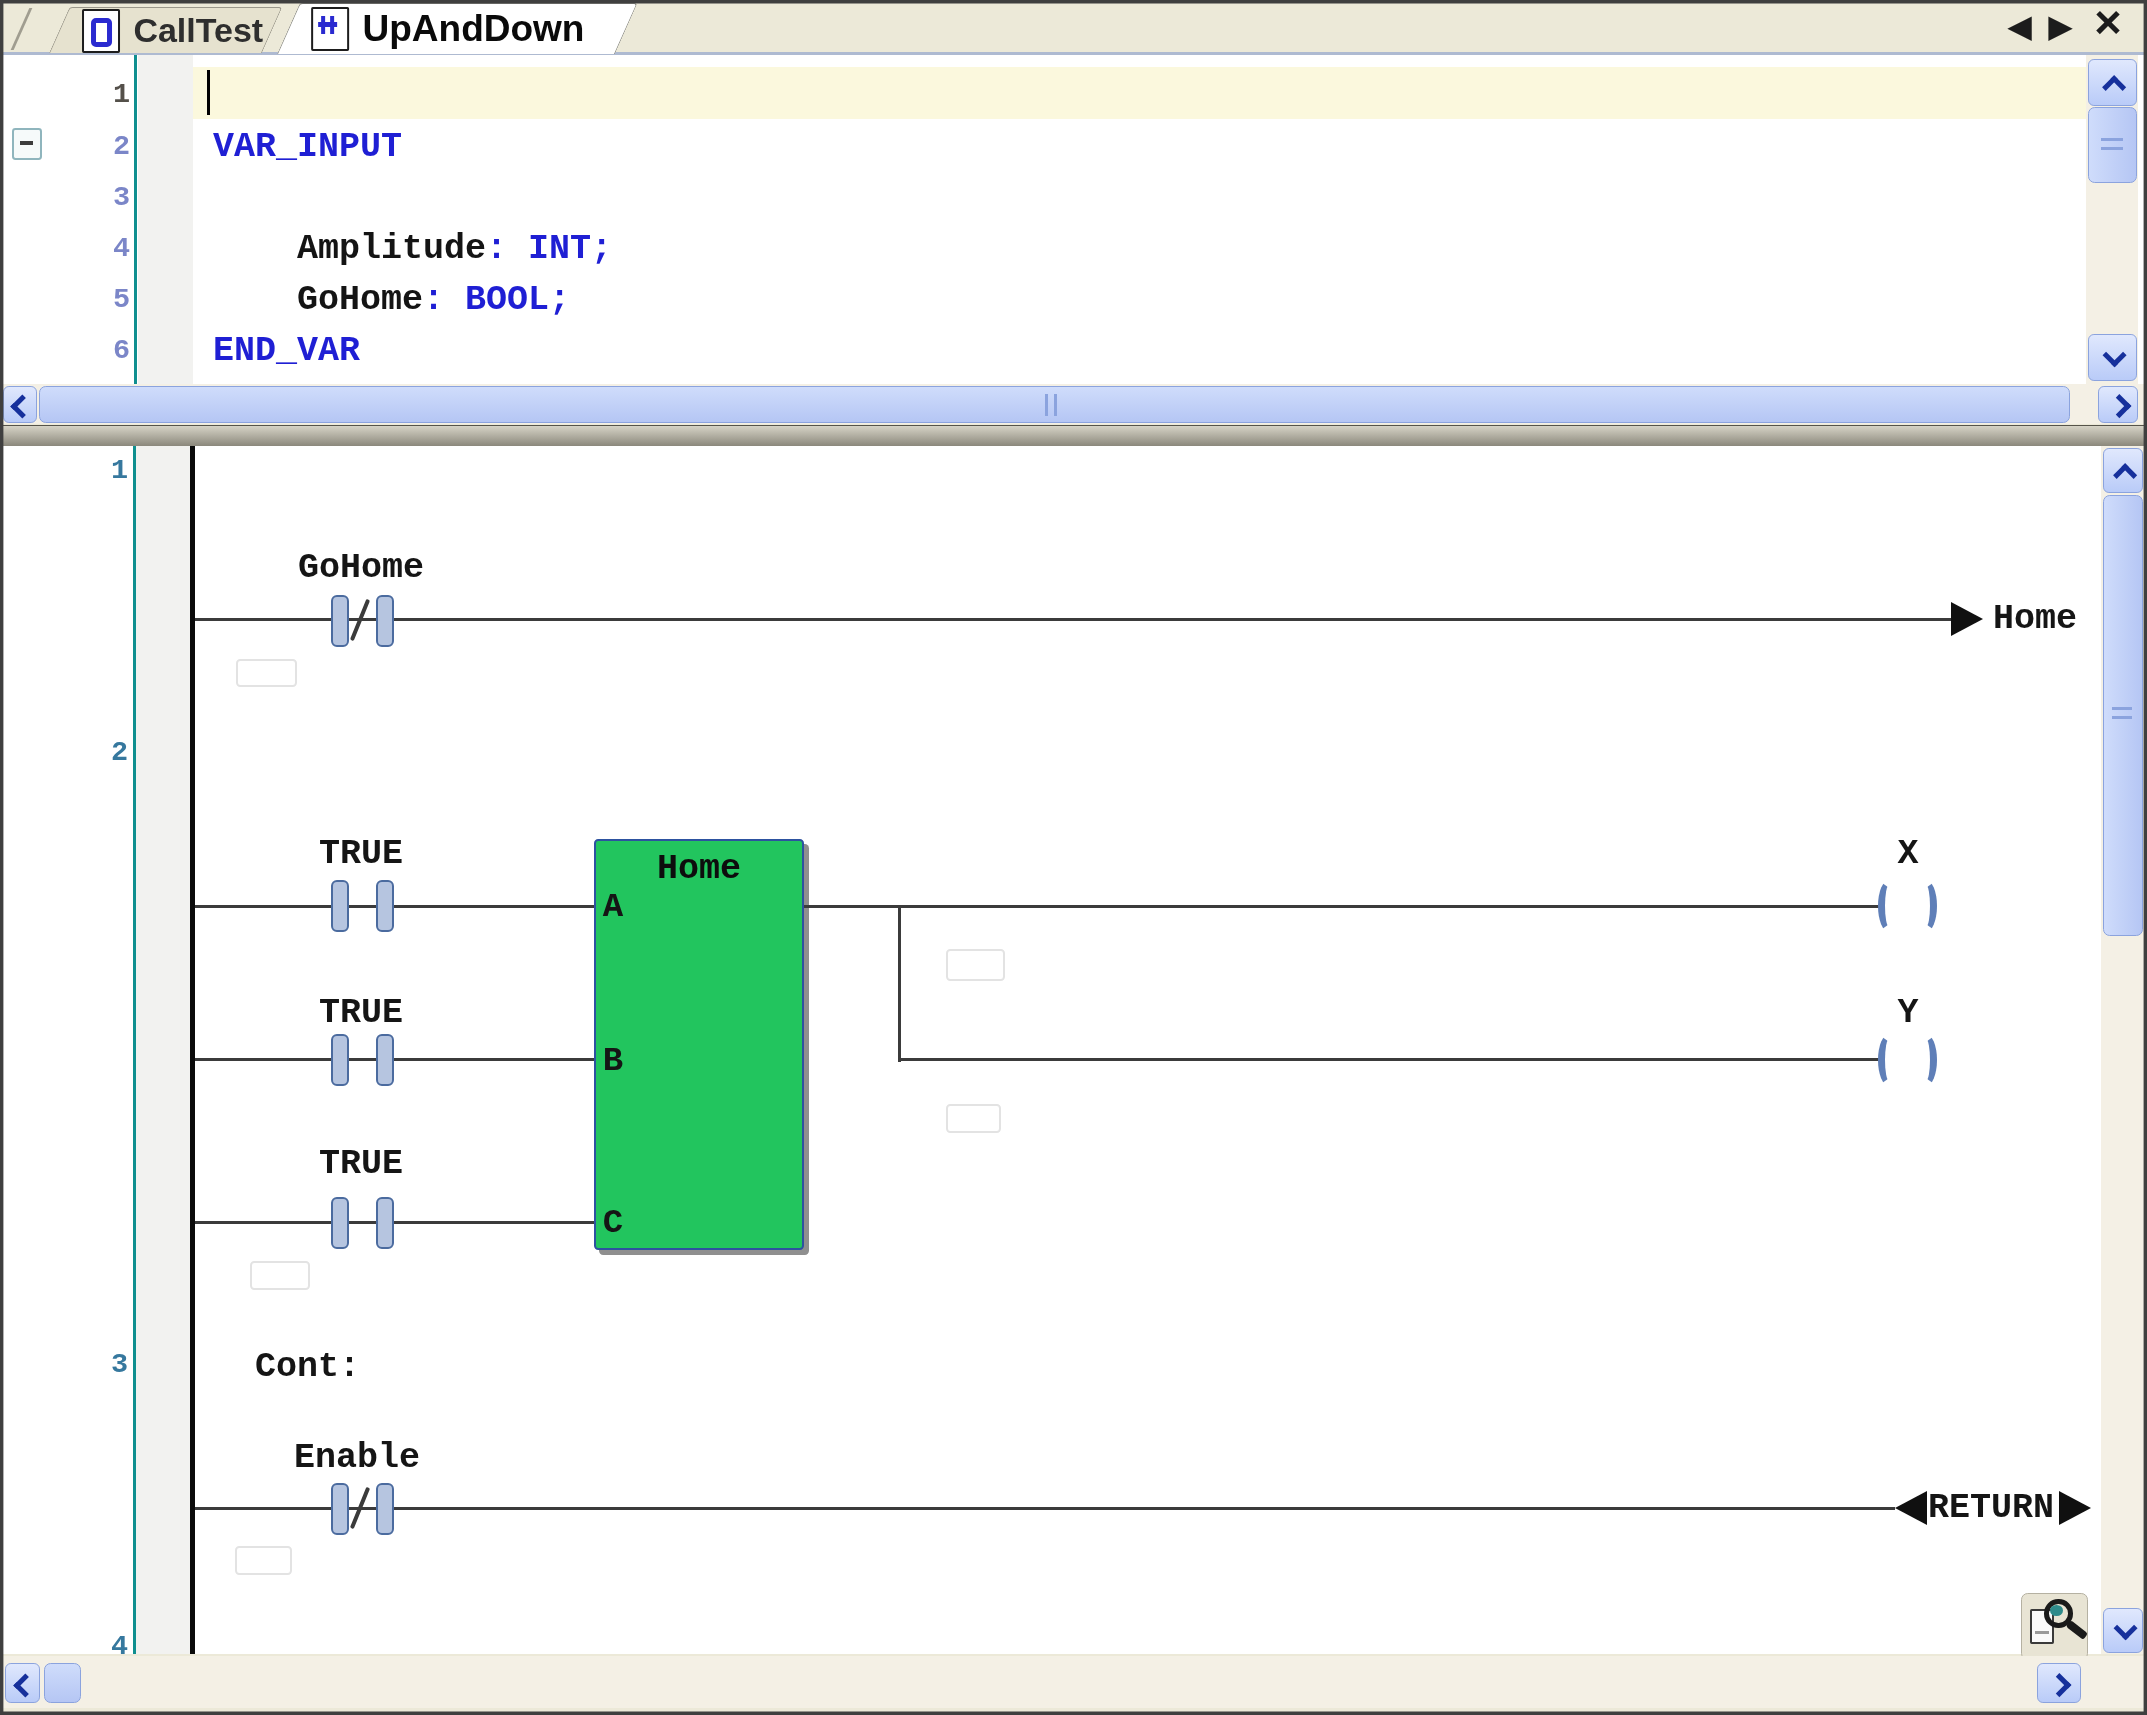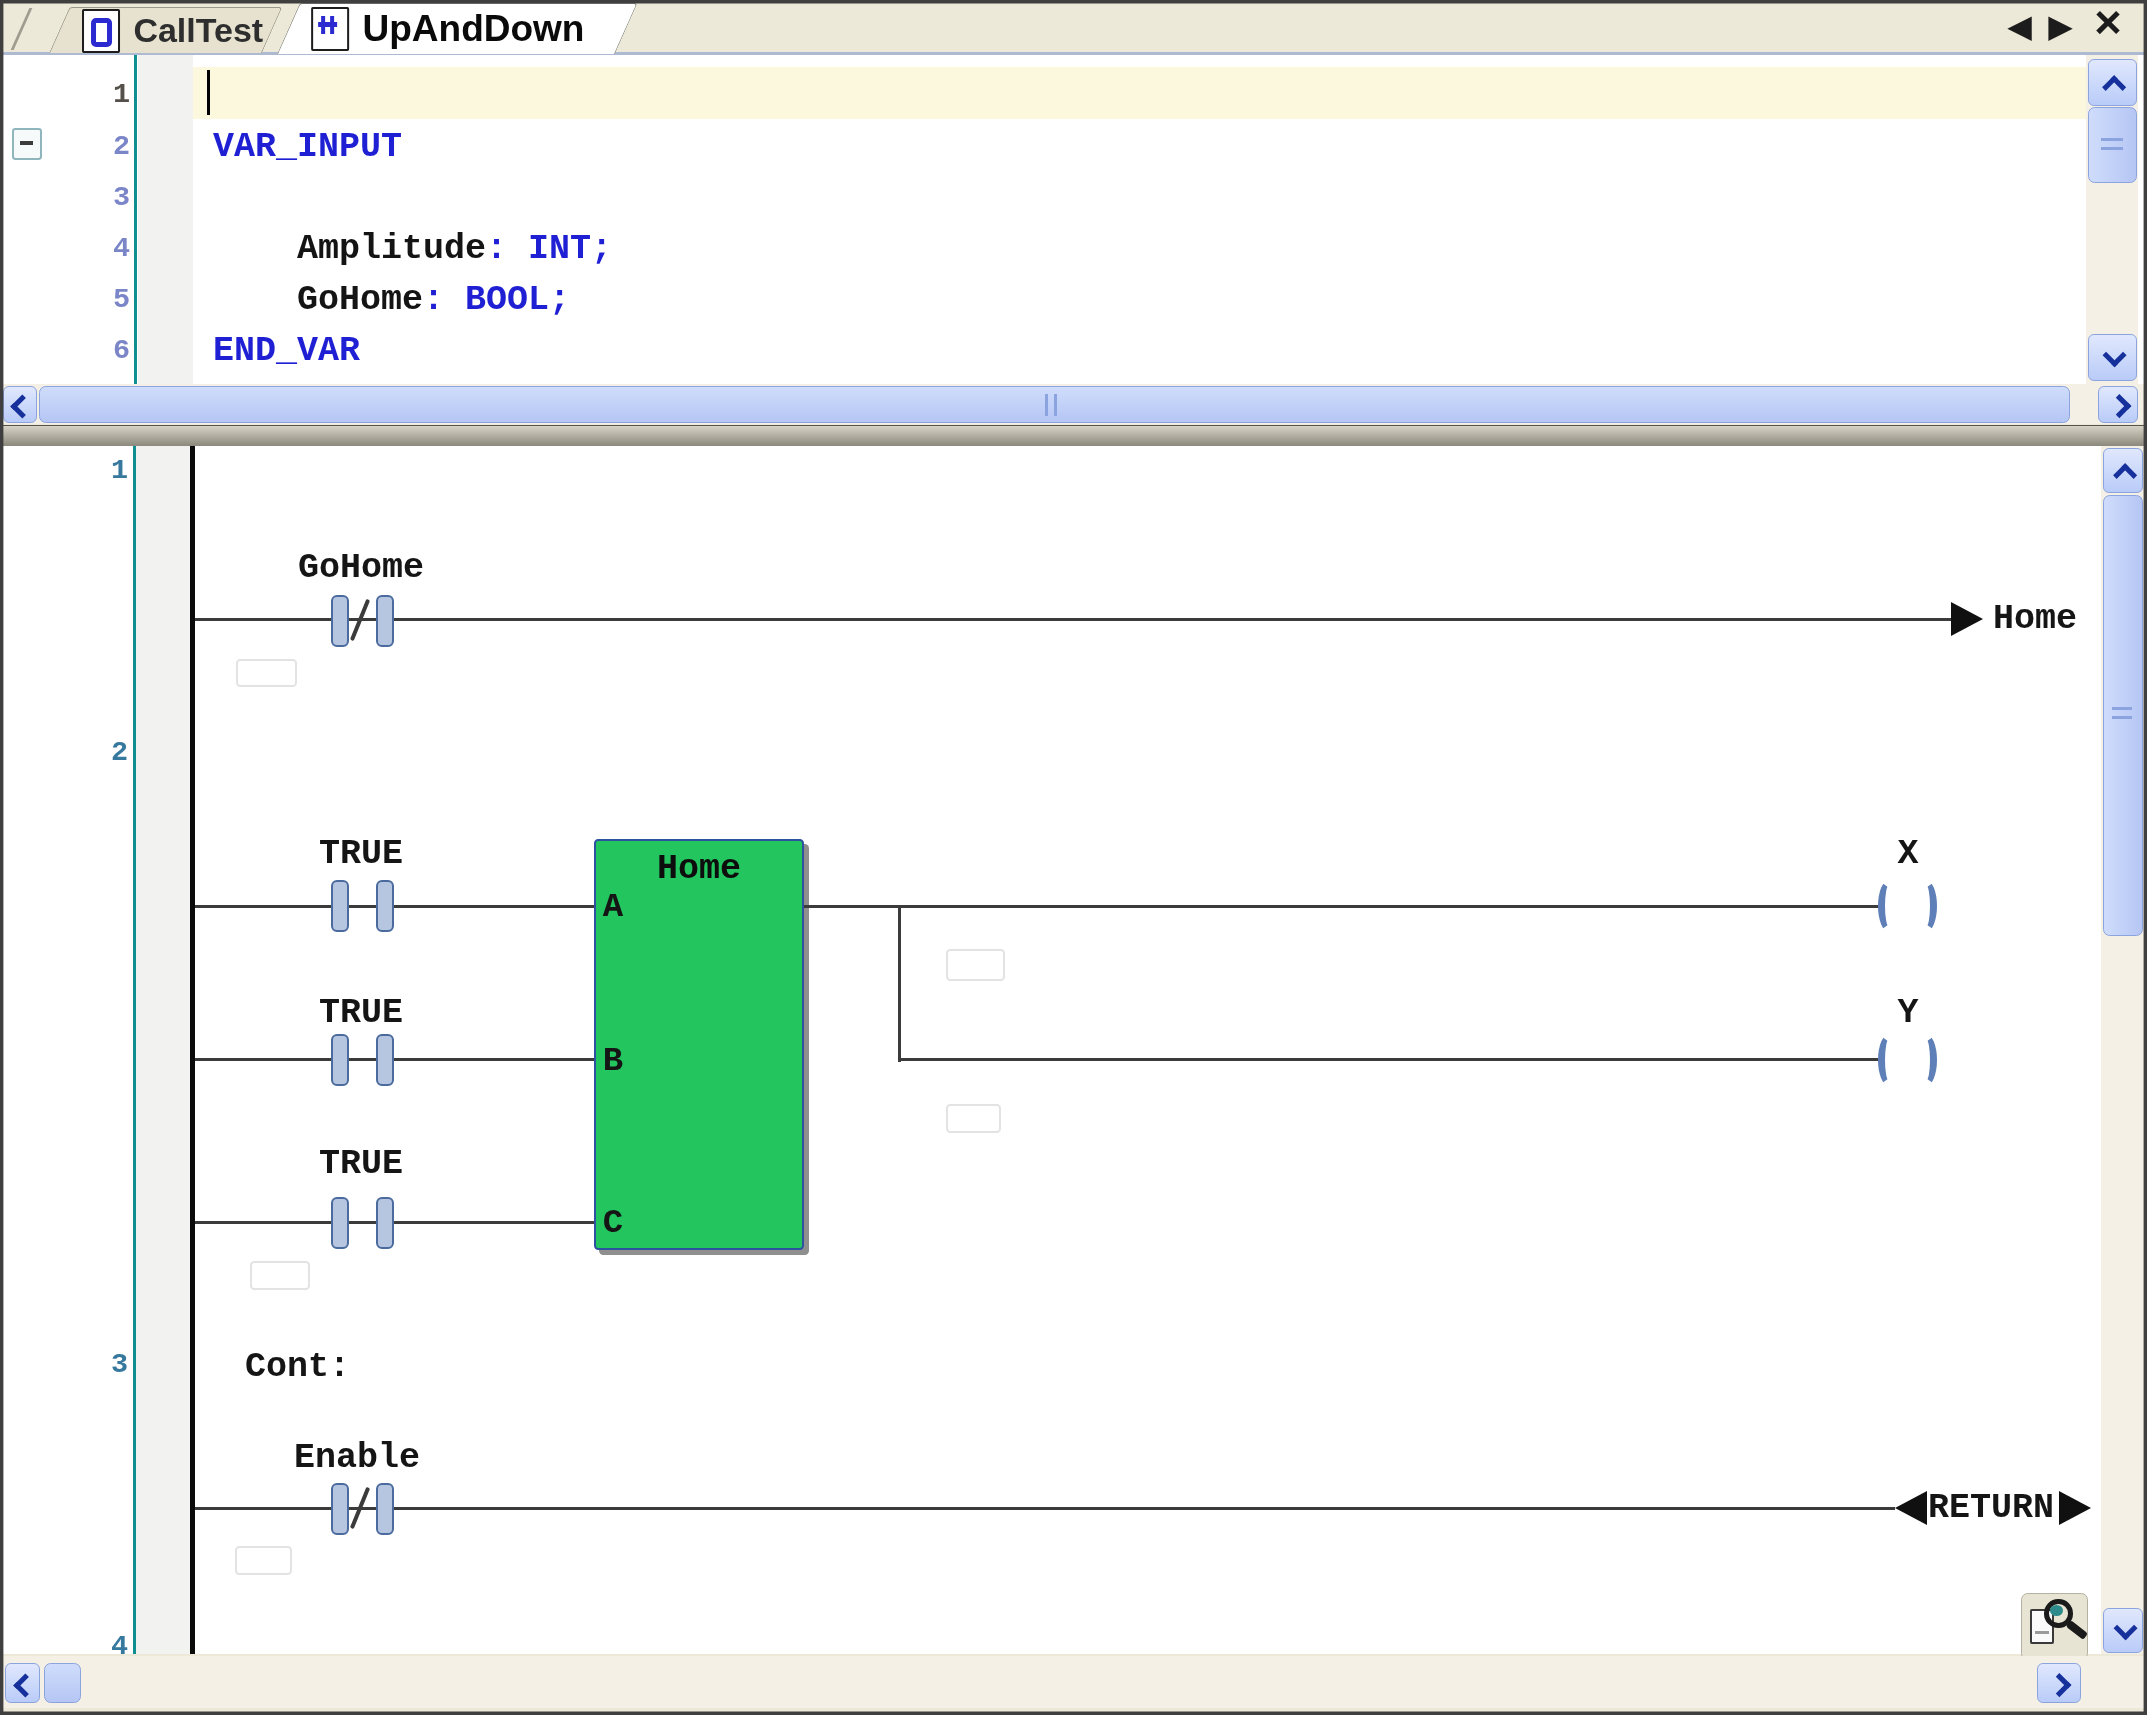--- a/index.html
+++ b/index.html
@@ -203,7 +203,7 @@
   <div class="abs paren-l" style="left:1878px;top:1034px;"></div>
   <div class="abs paren-r" style="left:1915px;top:1034px;"></div>
 
-  <div class="abs mono lbl" style="left:245px;top:1349px;">Cont:</div>
+  <div class="abs mono lbl" style="left:255px;top:1349px;">Cont:</div>
   <div class="abs mono lbl ctr" style="left:357px;top:1440px;">Enable</div>
   <div class="abs hline" style="left:195px;top:1507px;width:1700px;"></div>
   <div class="abs cbar" style="left:331px;top:1483px;"></div>

